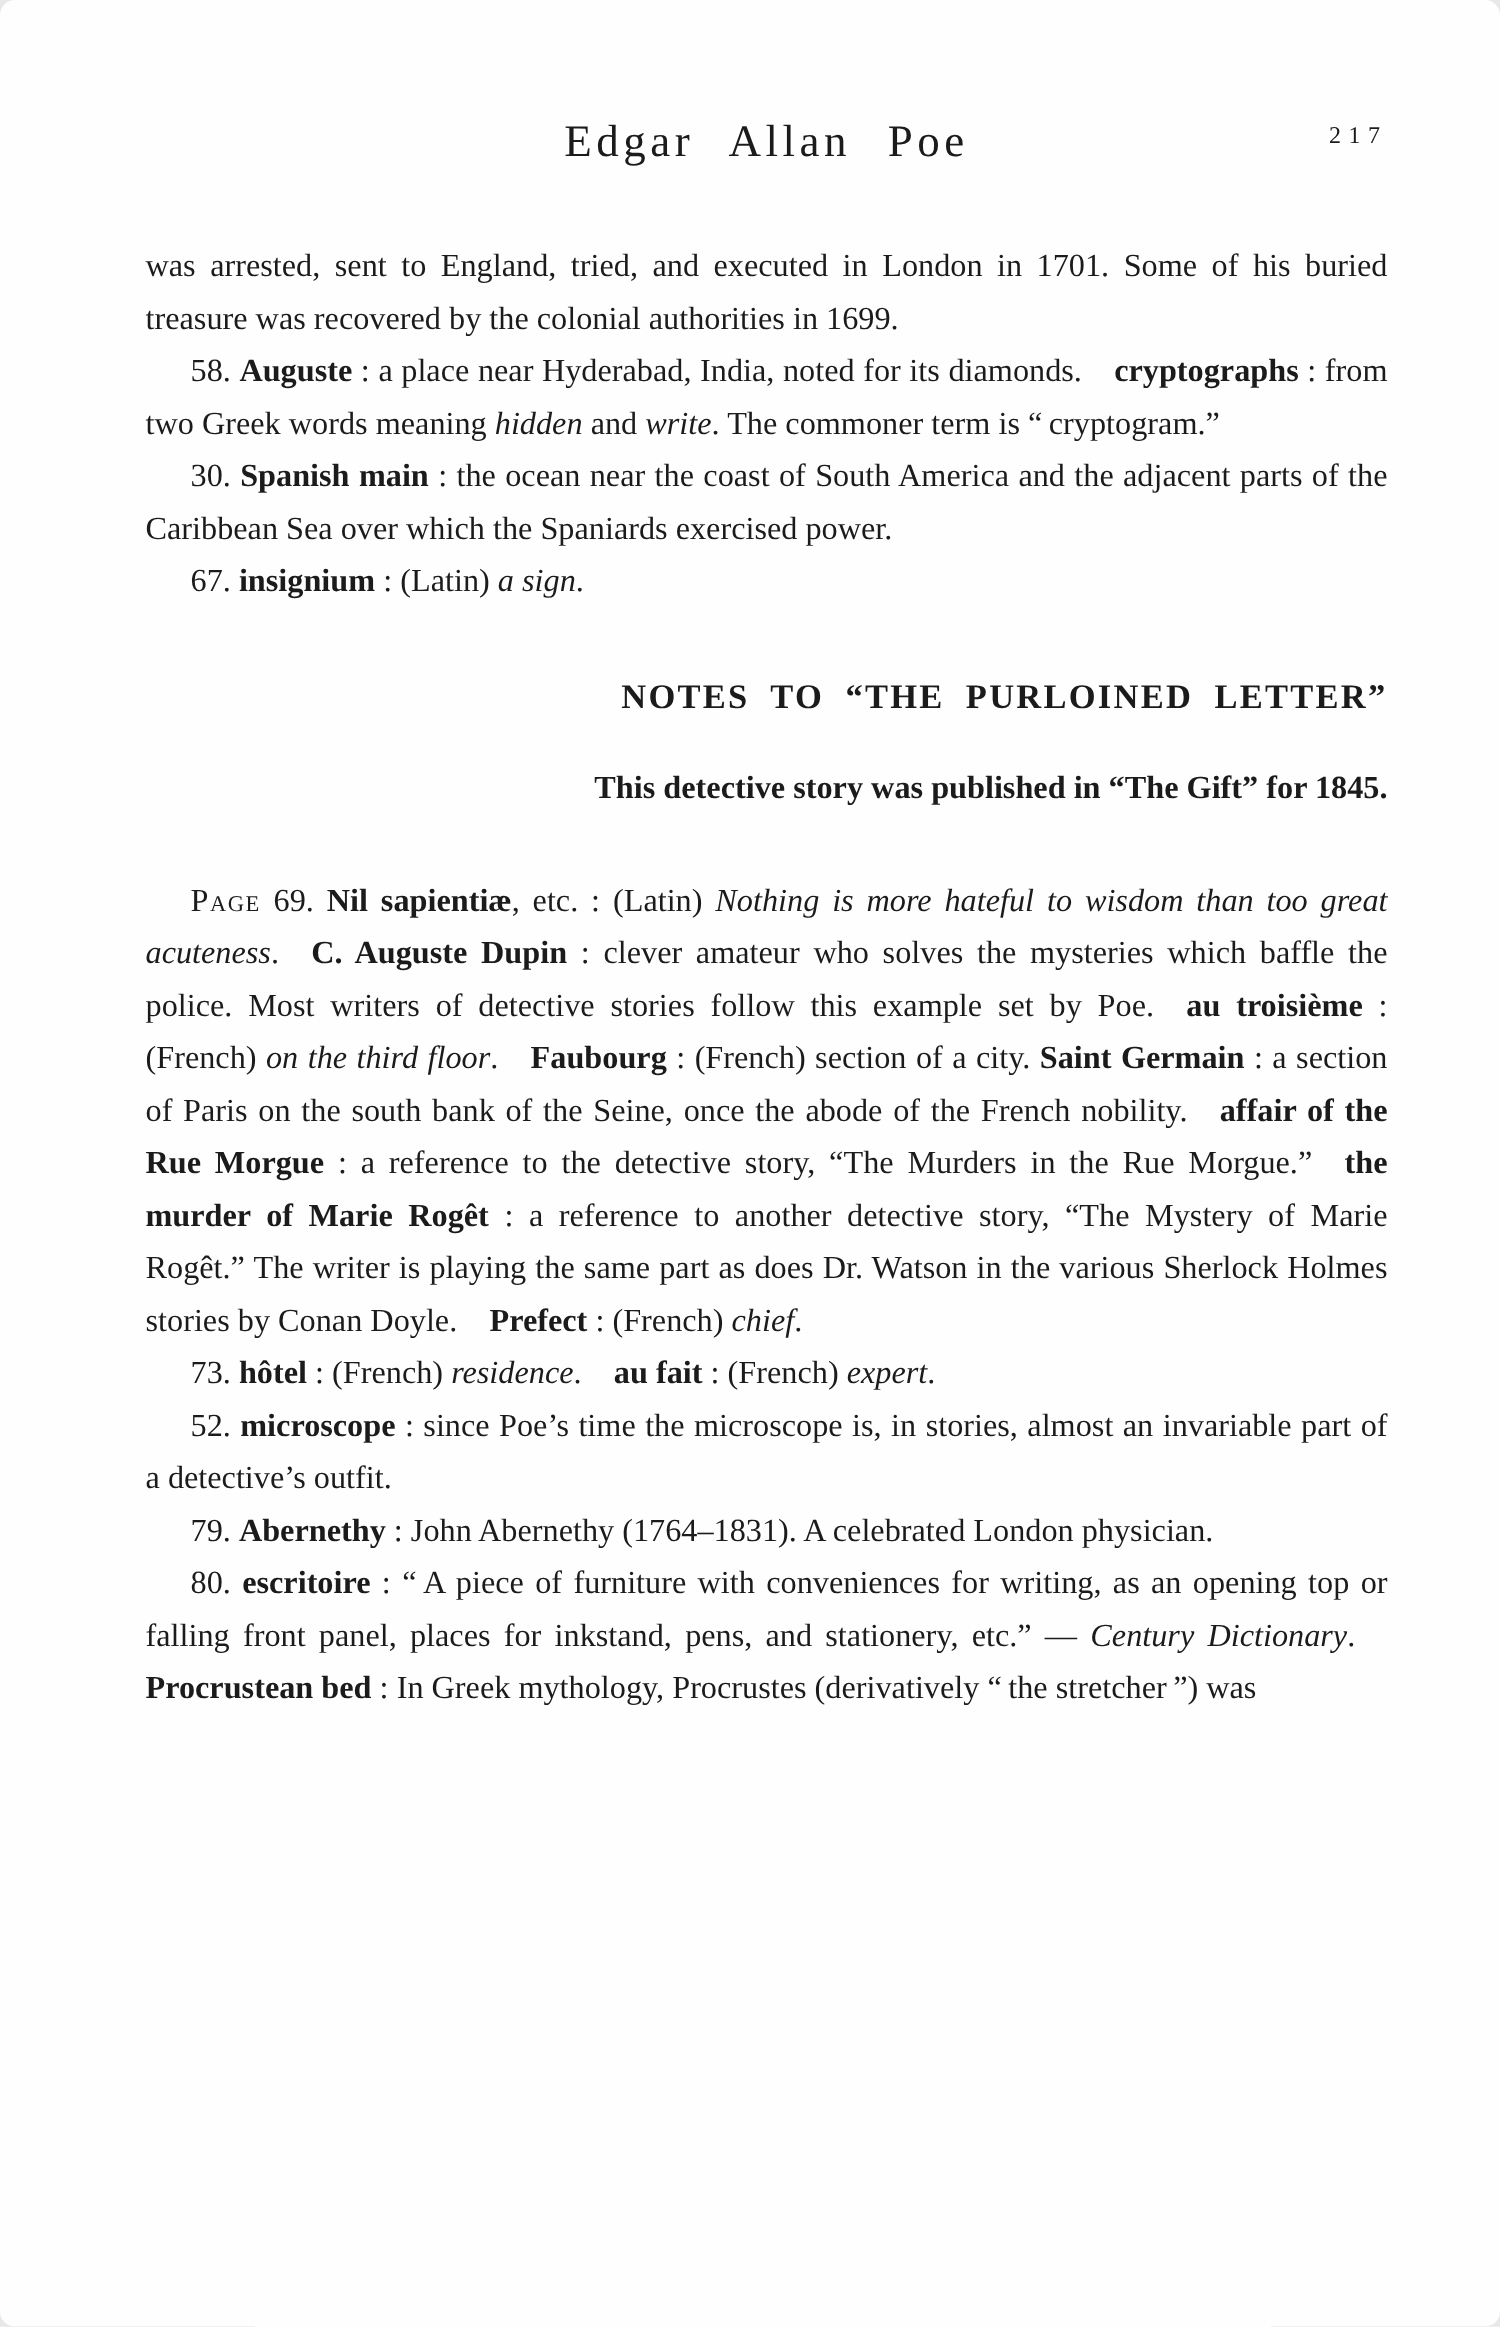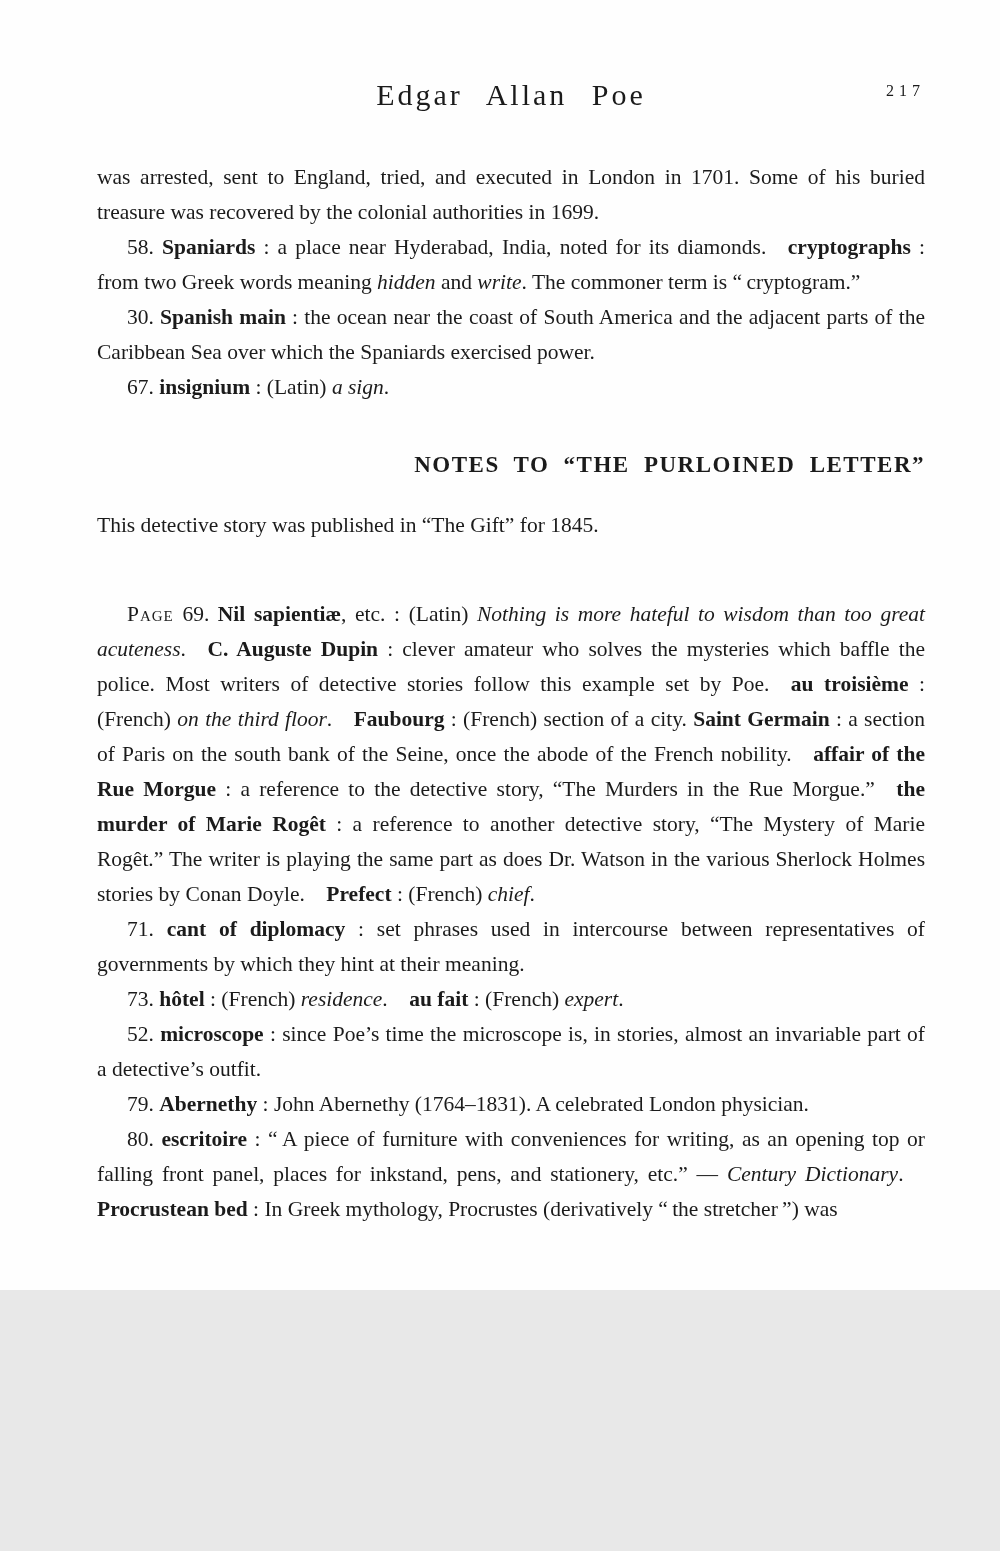--- a/index.html
+++ b/index.html
@@ -11,7 +11,7 @@
   .page {
     position: relative;
     width: 1000px;
-    height: 1290px;
+    height: 1551px;
     margin: 0 auto;
     background: #fefefe;
     color: #1b1b1b;
@@ -19,6 +19,7 @@
     box-sizing: border-box;
     padding: 78px 75px 30px 97px;
     overflow: hidden;
+    border-radius: 10px;
   }
   .page-header {
     position: relative;

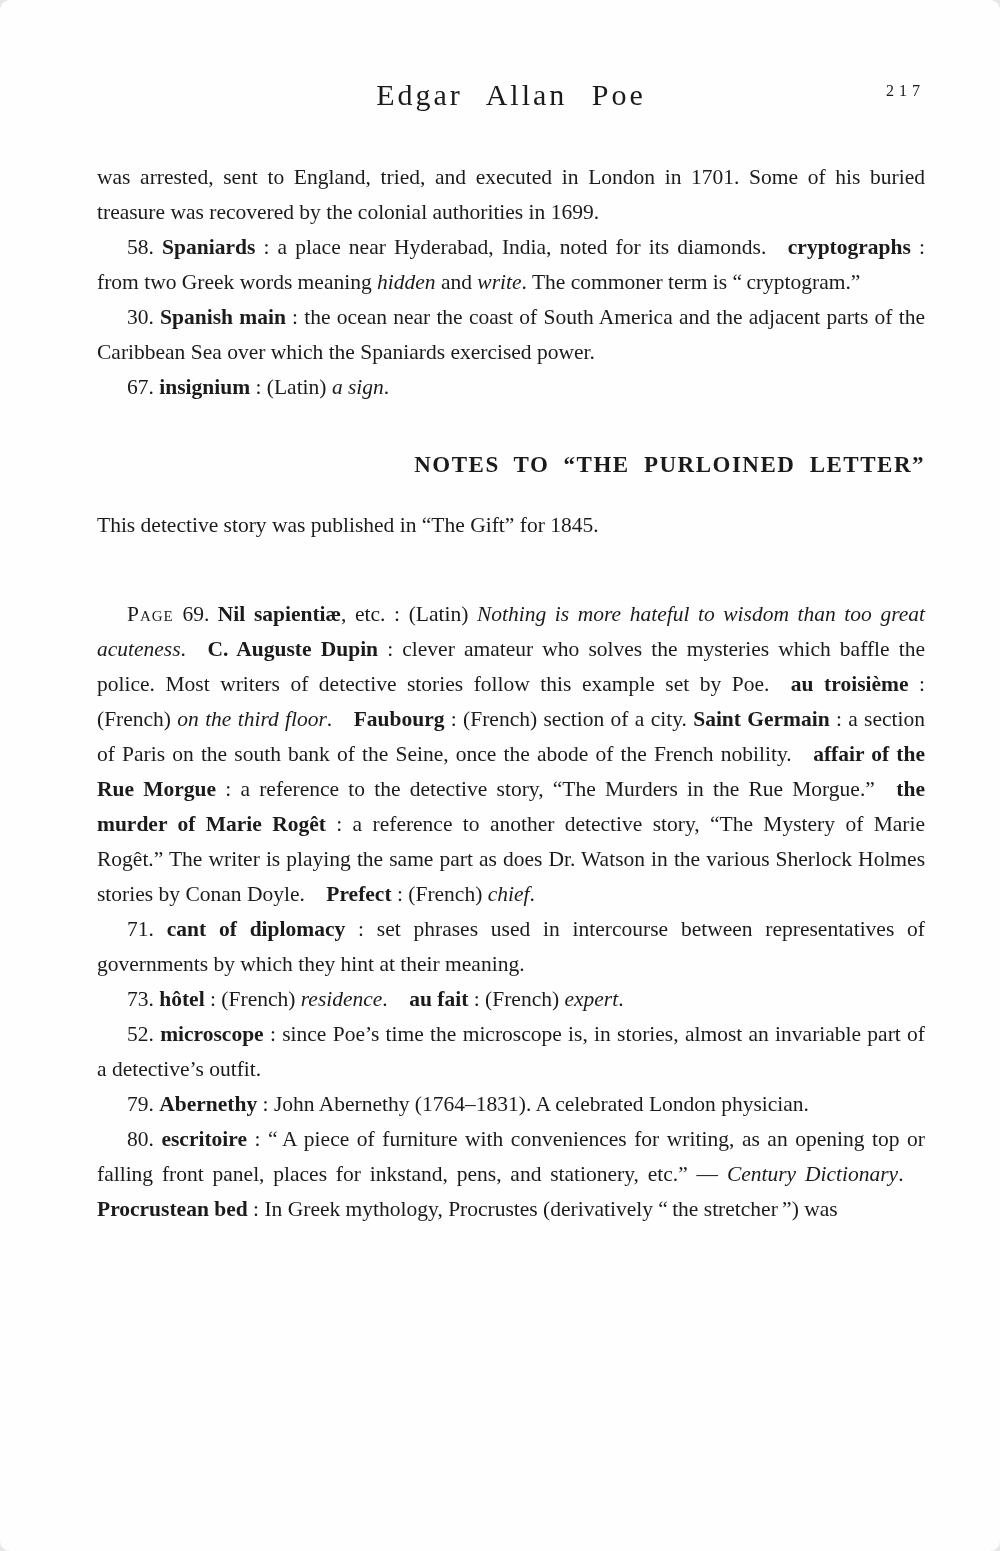--- a/index.html
+++ b/index.html
@@ -78,7 +78,7 @@
   </header>
   <main class="page-body">
       <p class="para"><span>was arrested, sent to England, tried, and executed in London in 1701.  Some of his buried treasure was recovered by the colonial authorities in 1699.</span></p>
-      <p class="para note"><span>58. </span><span class="bold">Spaniards</span><span>&nbsp;: a place near Hyderabad, India, noted for its diamonds. </span><span class="bold">cryptographs</span><span>&nbsp;: from two Greek words meaning </span><span class="italic">hidden</span><span> and </span><span class="italic">write</span><span>.  The commoner term is “ cryptogram.”</span></p>
+      <p class="para note"><span>58. </span><span class="bold">Auguste</span><span>&nbsp;: a place near Hyderabad, India, noted for its diamonds. </span><span class="bold">cryptographs</span><span>&nbsp;: from two Greek words meaning </span><span class="italic">hidden</span><span> and </span><span class="italic">write</span><span>.  The commoner term is “ cryptogram.”</span></p>
       <p class="para note"><span>30. </span><span class="bold">Spanish main</span><span>&nbsp;: the ocean near the coast of South America and the adjacent parts of the Caribbean Sea over which the Spaniards exercised power.</span></p>
       <p class="para note"><span>67. </span><span class="bold">insignium</span><span>&nbsp;: (Latin) </span><span class="italic">a sign</span><span>.</span></p>
       <p class="para heading"><span>NOTES TO “THE PURLOINED LETTER”</span></p>

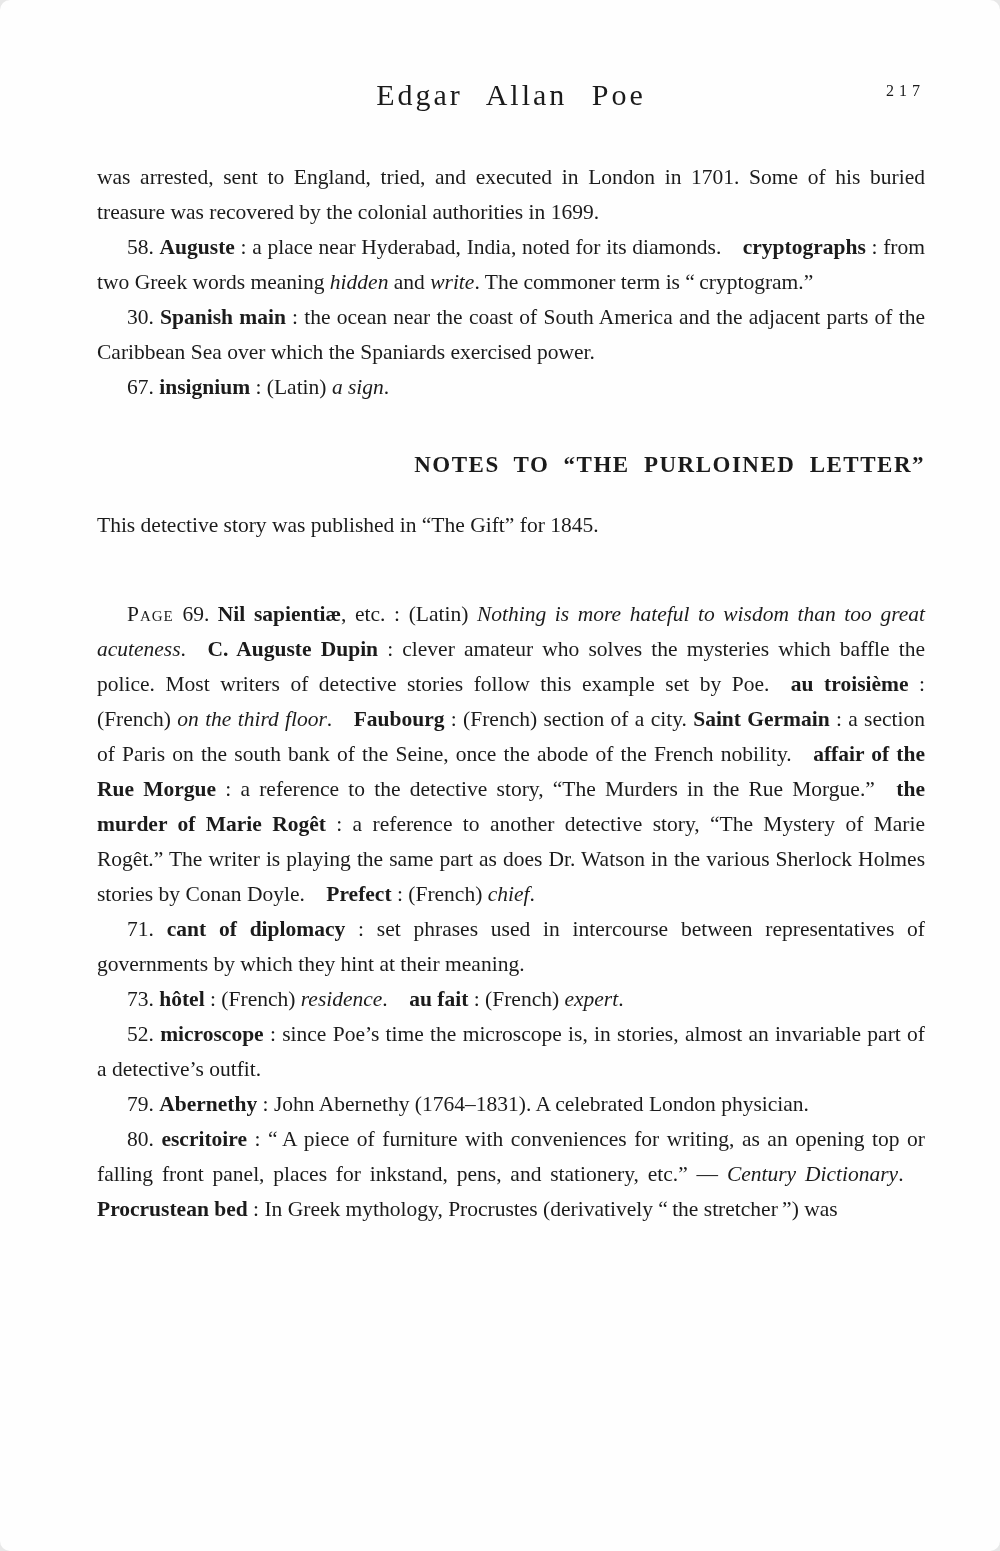--- a/index.html
+++ b/index.html
@@ -60,9 +60,10 @@
     text-indent: 0;
   }
   .page-body p.subtitle {
-    text-align: left;
-    margin-bottom: 54px;
+    text-align: right;
+    margin-bottom: 40px;
     text-indent: 0;
+    font-weight: bold;
   }
   .bold { font-weight: bold; }
   .italic { font-style: italic; }

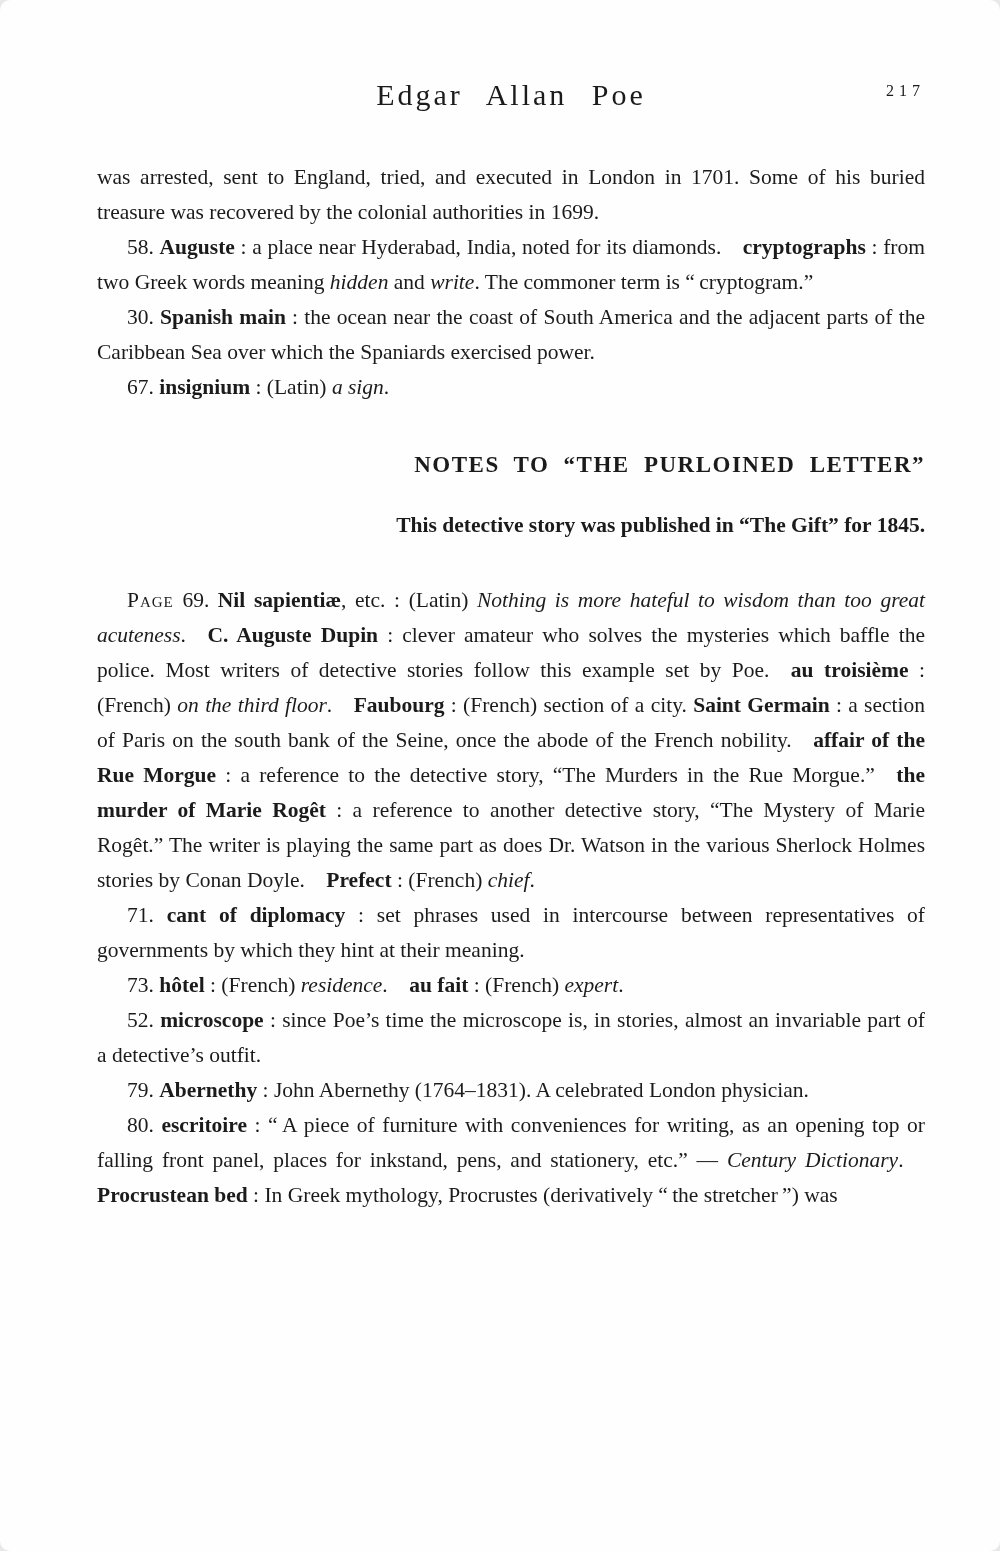--- a/index.html
+++ b/index.html
@@ -85,7 +85,6 @@
       <p class="para heading"><span>NOTES TO “THE PURLOINED LETTER”</span></p>
       <p class="para subtitle"><span>This detective story was published in “The Gift” for 1845.</span></p>
       <p class="para note"><span class="smallcaps">Page</span><span> 69.  </span><span class="bold">Nil sapientiæ</span><span>, etc.&nbsp;: (Latin) </span><span class="italic">Nothing is more hateful to wisdom than too great acuteness</span><span>. </span><span class="bold">C. Auguste Dupin</span><span>&nbsp;: clever amateur who solves the mysteries which baffle the police.  Most writers of detective stories follow this example set by Poe. </span><span class="bold">au troisième</span><span>&nbsp;: (French) </span><span class="italic">on the third floor</span><span>. </span><span class="bold">Faubourg</span><span>&nbsp;: (French) section of a city. </span><span class="bold">Saint Germain</span><span>&nbsp;: a section of Paris on the south bank of the Seine, once the abode of the French nobility. </span><span class="bold">affair of the Rue Morgue</span><span>&nbsp;: a reference to the detective story, “The Murders in the Rue Morgue.” </span><span class="bold">the murder of Marie Rogêt</span><span>&nbsp;: a reference to another detective story, “The Mystery of Marie Rogêt.”  The writer is playing the same part as does Dr. Watson in the various Sherlock Holmes stories by Conan Doyle. </span><span class="bold">Prefect</span><span>&nbsp;: (French) </span><span class="italic">chief</span><span>.</span></p>
-      <p class="para note"><span>71. </span><span class="bold">cant of diplomacy</span><span>&nbsp;: set phrases used in intercourse between representatives of governments by which they hint at their meaning.</span></p>
       <p class="para note"><span>73. </span><span class="bold">hôtel</span><span>&nbsp;: (French) </span><span class="italic">residence</span><span>. </span><span class="bold">au fait</span><span>&nbsp;: (French) </span><span class="italic">expert</span><span>.</span></p>
       <p class="para note"><span>52. </span><span class="bold">microscope</span><span>&nbsp;: since Poe’s time the microscope is, in stories, almost an invariable part of a detective’s outfit.</span></p>
       <p class="para note"><span>79. </span><span class="bold">Abernethy</span><span>&nbsp;: John Abernethy (1764–1831).  A celebrated London physician.</span></p>

